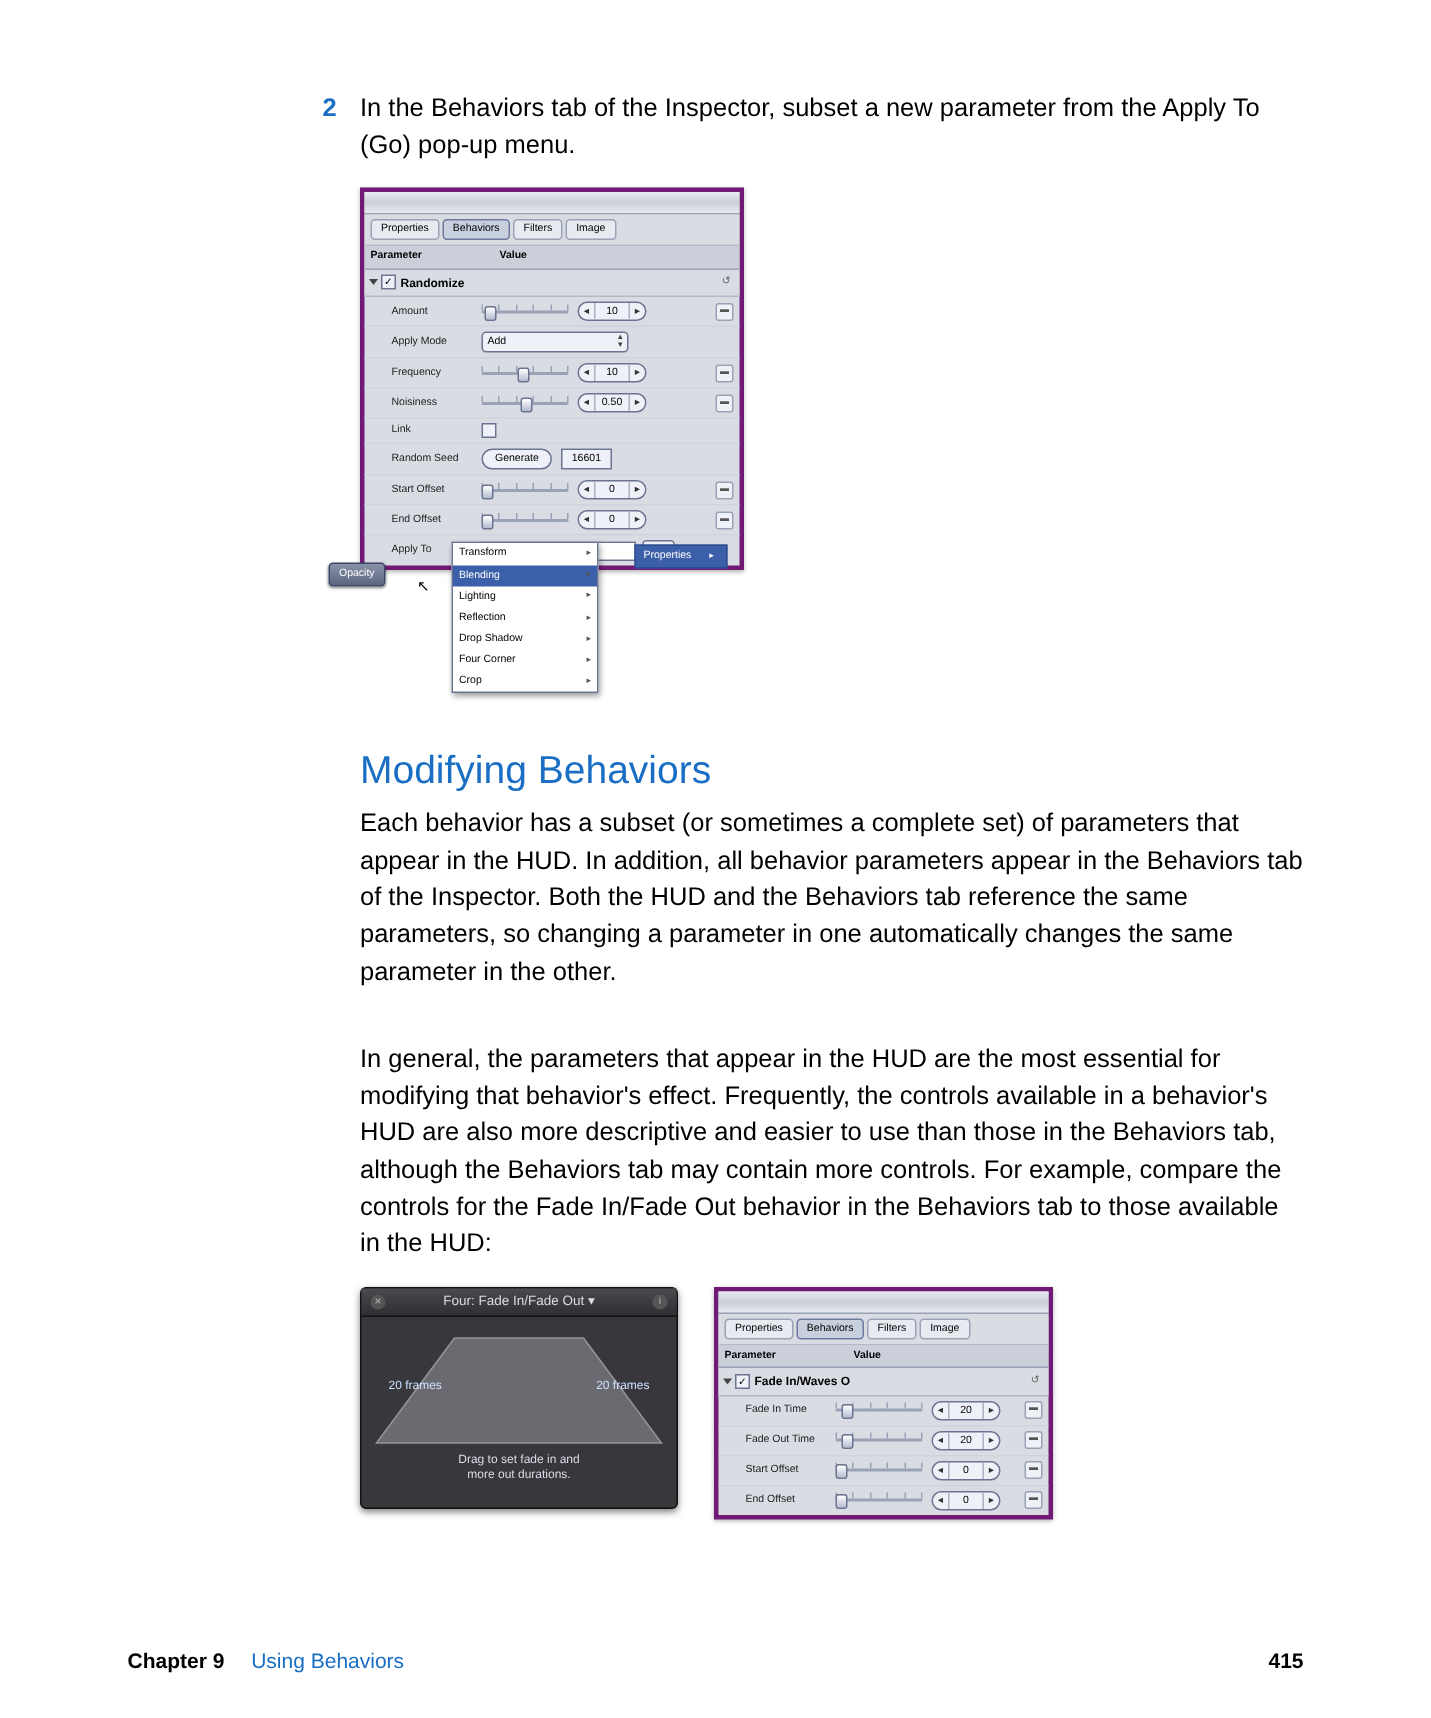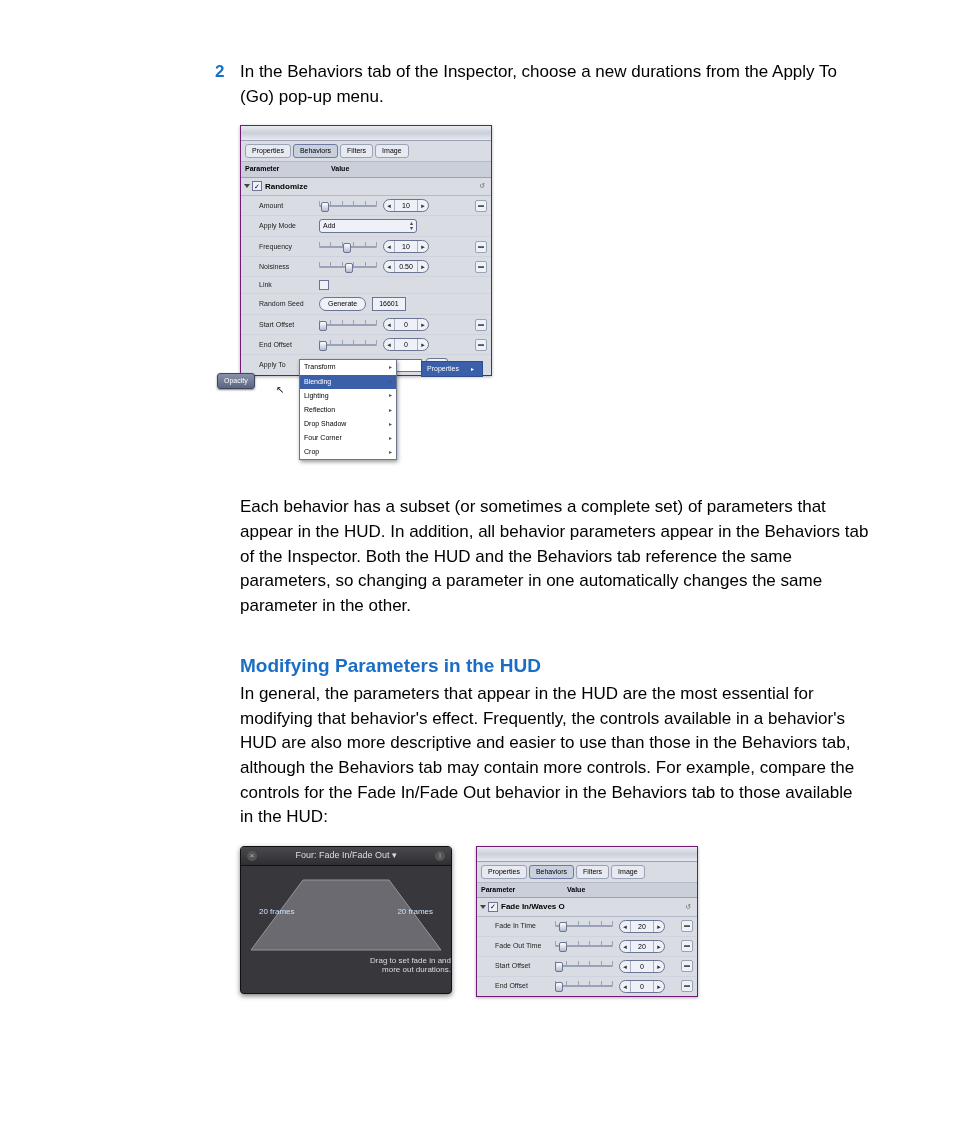--- a/index.html
+++ b/index.html
@@ -78,7 +78,7 @@
 
     <div class="step">
       <span class="step-num">2</span>
-      <p>In the Behaviors tab of the Inspector, choose a new durations from the Apply To (Go) pop-up menu.</p>
+      <p>In the Behaviors tab of the Inspector, subset a new parameter from the Apply To (Go) pop-up menu.</p>
     </div>
 
     <div class="img-holder img1wrap">

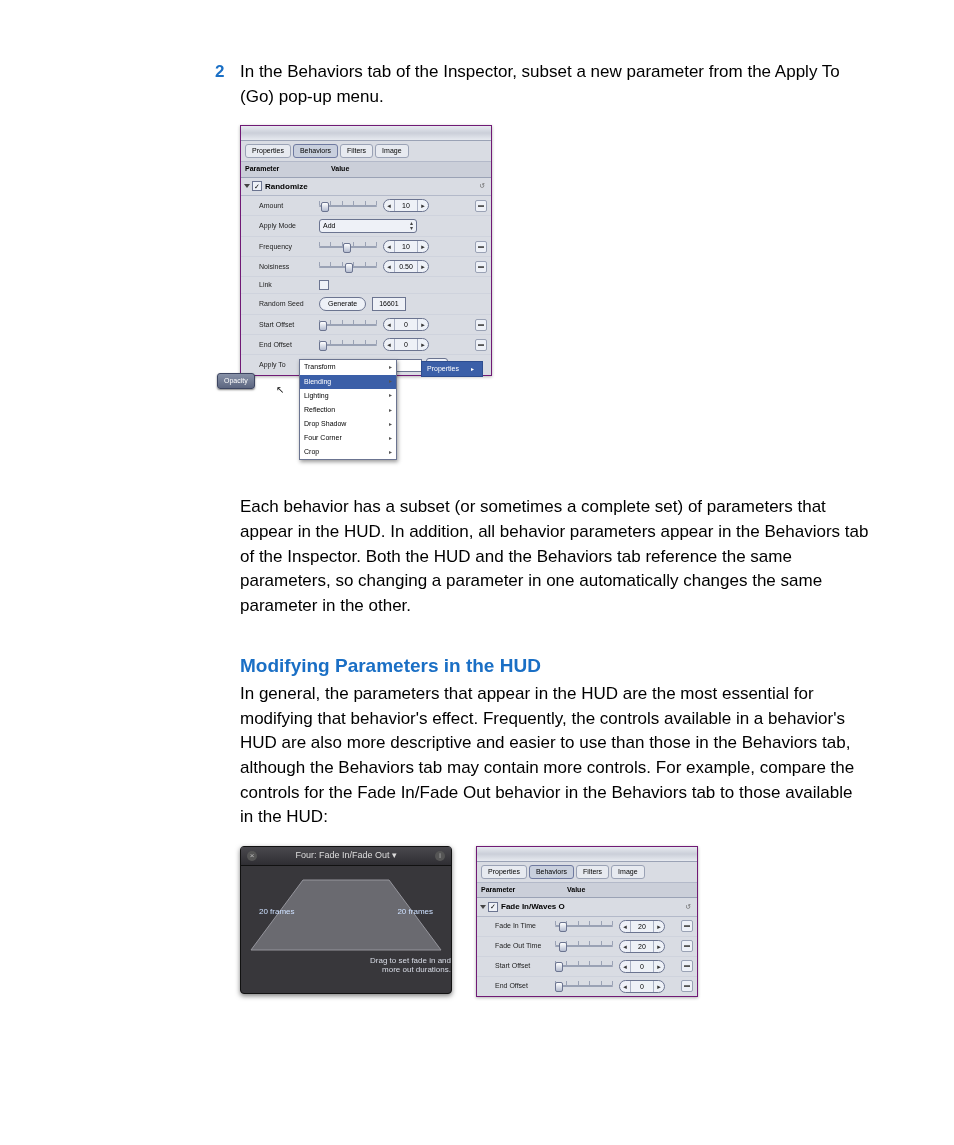--- a/index.html
+++ b/index.html
@@ -18,7 +18,7 @@
   .footer .pg{position:absolute;right:85px;bottom:0;font-weight:700}
 
   
-  .insp{width:250px;background:#d9dce3;border:1px solid #701a75;box-shadow:0 1px 3px rgba(0,0,0,.3);font-size:8px;color:#000;position:relative}
+  .insp{width:250px;background:#d9dce3;border:3px solid #701a75;box-shadow:0 1px 3px rgba(0,0,0,.3);font-size:8px;color:#000;position:relative}
   .insp .stripe{height:14px;background:linear-gradient(#e7eaf0,#cbcfd9,#e7eaf0);border-bottom:1px solid #9aa2b5}
   .tabs{display:flex;gap:2px;padding:3px 4px;background:#d9dce3;border-bottom:1px solid #b3b9c9}
   .tab{background:#e7eaf0;border:1px solid #9aa2b5;border-radius:3px;padding:1px 6px;font-size:7px}

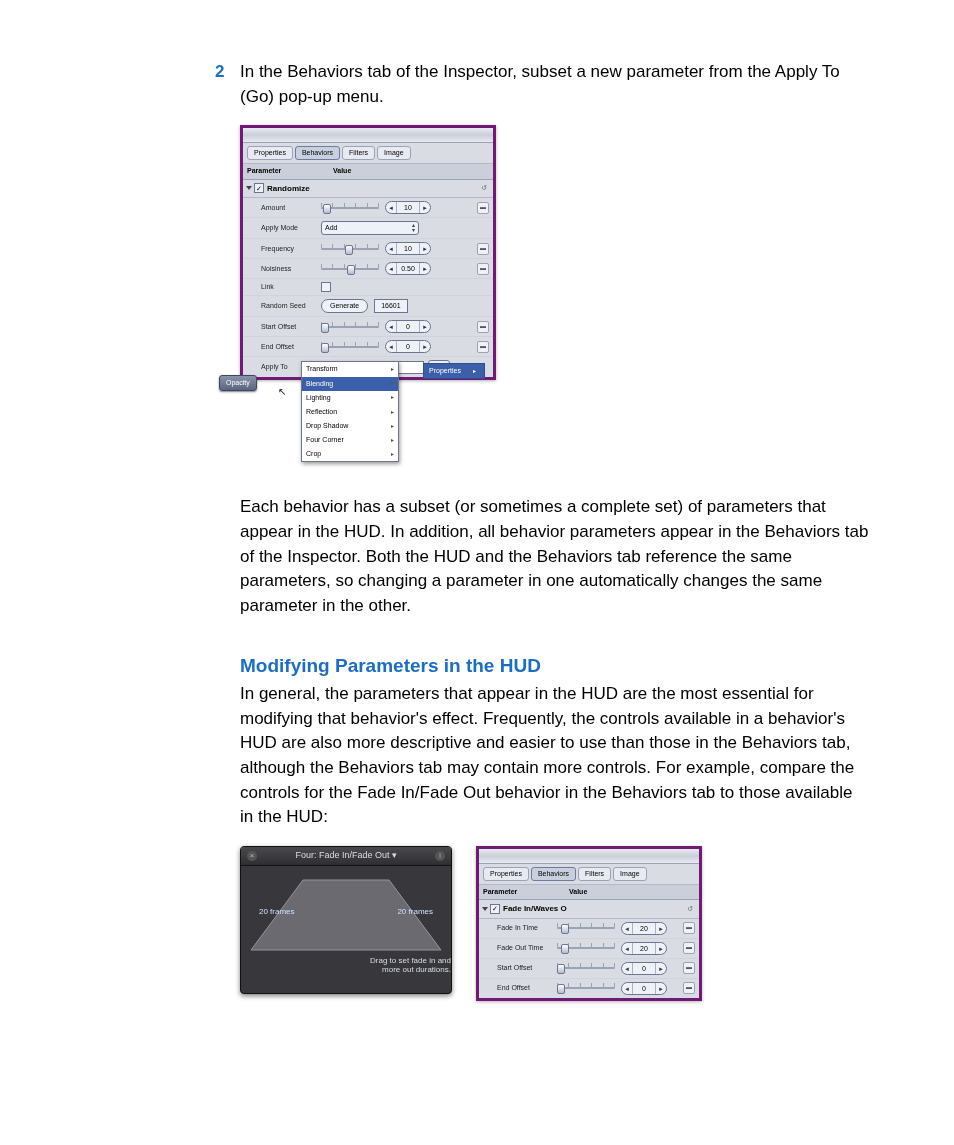--- a/index.html
+++ b/index.html
@@ -270,6 +270,7 @@
       </div>
     </div>
 
+    <h2>Modifying Behaviors</h2>
     <p>Each behavior has a subset (or sometimes a complete set) of parameters that appear in the HUD. In addition, all behavior parameters appear in the Behaviors tab of the Inspector. Both the HUD and the Behaviors tab reference the same parameters, so changing a parameter in one automatically changes the same parameter in the other.</p>
     <div class="gap"></div>
     <h3>Modifying Parameters in the HUD</h3>

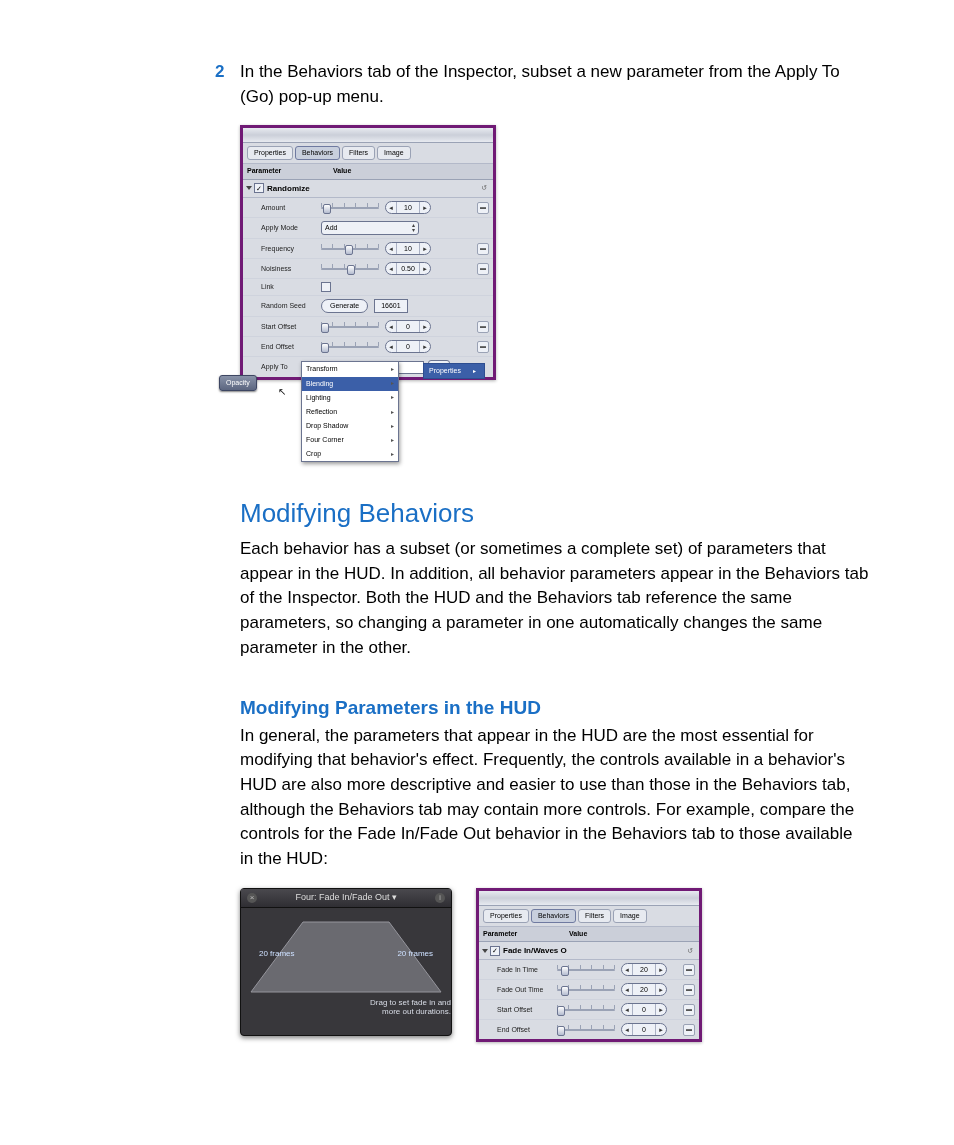--- a/index.html
+++ b/index.html
@@ -273,7 +273,6 @@
     <h2>Modifying Behaviors</h2>
     <p>Each behavior has a subset (or sometimes a complete set) of parameters that appear in the HUD. In addition, all behavior parameters appear in the Behaviors tab of the Inspector. Both the HUD and the Behaviors tab reference the same parameters, so changing a parameter in one automatically changes the same parameter in the other.</p>
     <div class="gap"></div>
-    <h3>Modifying Parameters in the HUD</h3>
     <p>In general, the parameters that appear in the HUD are the most essential for modifying that behavior's effect. Frequently, the controls available in a behavior's HUD are also more descriptive and easier to use than those in the Behaviors tab, although the Behaviors tab may contain more controls. For example, compare the controls for the Fade In/Fade Out behavior in the Behaviors tab to those available in the HUD:</p>
 
     <div class="img2wrap">

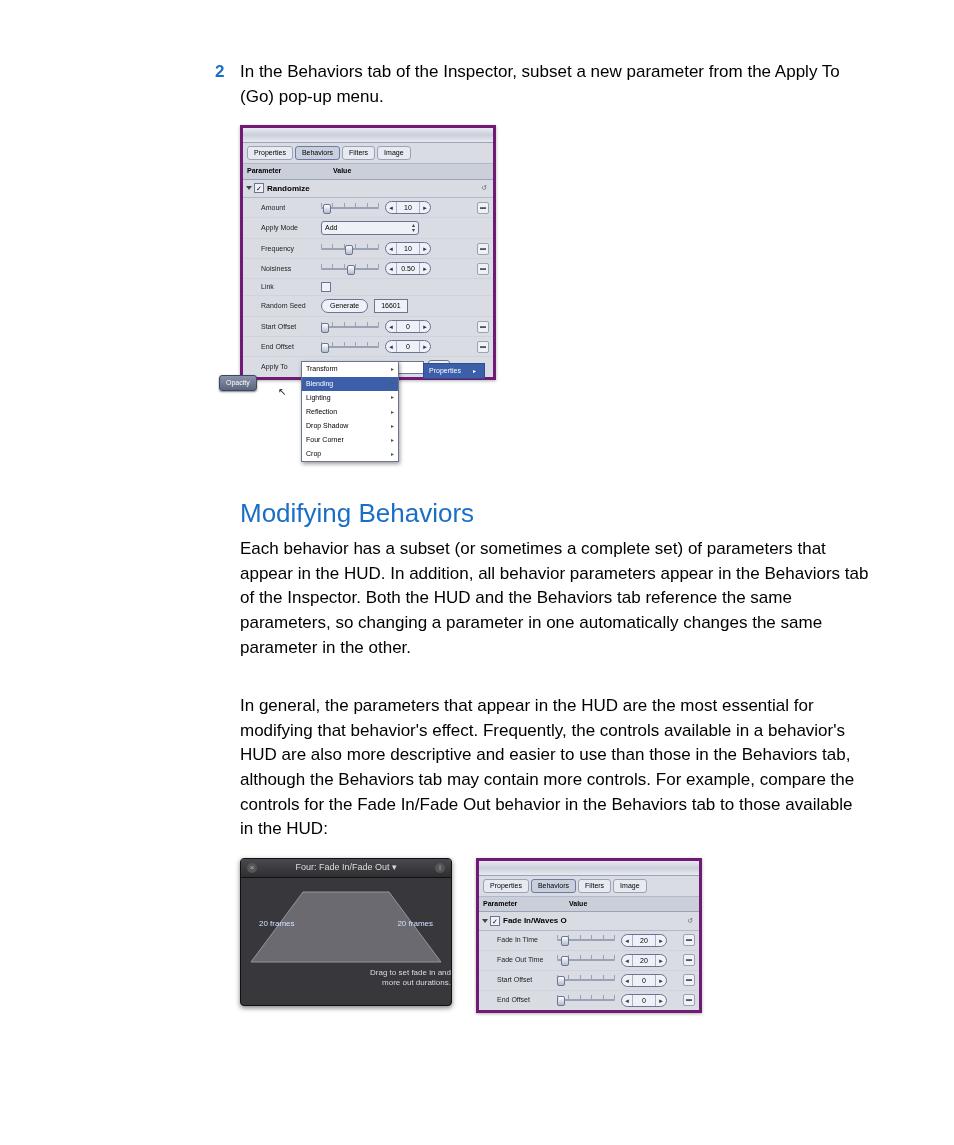--- a/index.html
+++ b/index.html
@@ -64,7 +64,7 @@
   .hud .lab{position:absolute;bottom:44px;font-size:8px;color:#cde0ff}
   .hud .lab.l{left:10px}
   .hud .lab.r{right:10px}
-  .hud .hint{text-align:right;font-size:8px;color:#d8dce6;margin-top:-6px;line-height:1.2}
+  .hud .hint{text-align:center;font-size:8px;color:#d8dce6;margin-top:-6px;line-height:1.2}
 
   
   .insp2{width:220px}

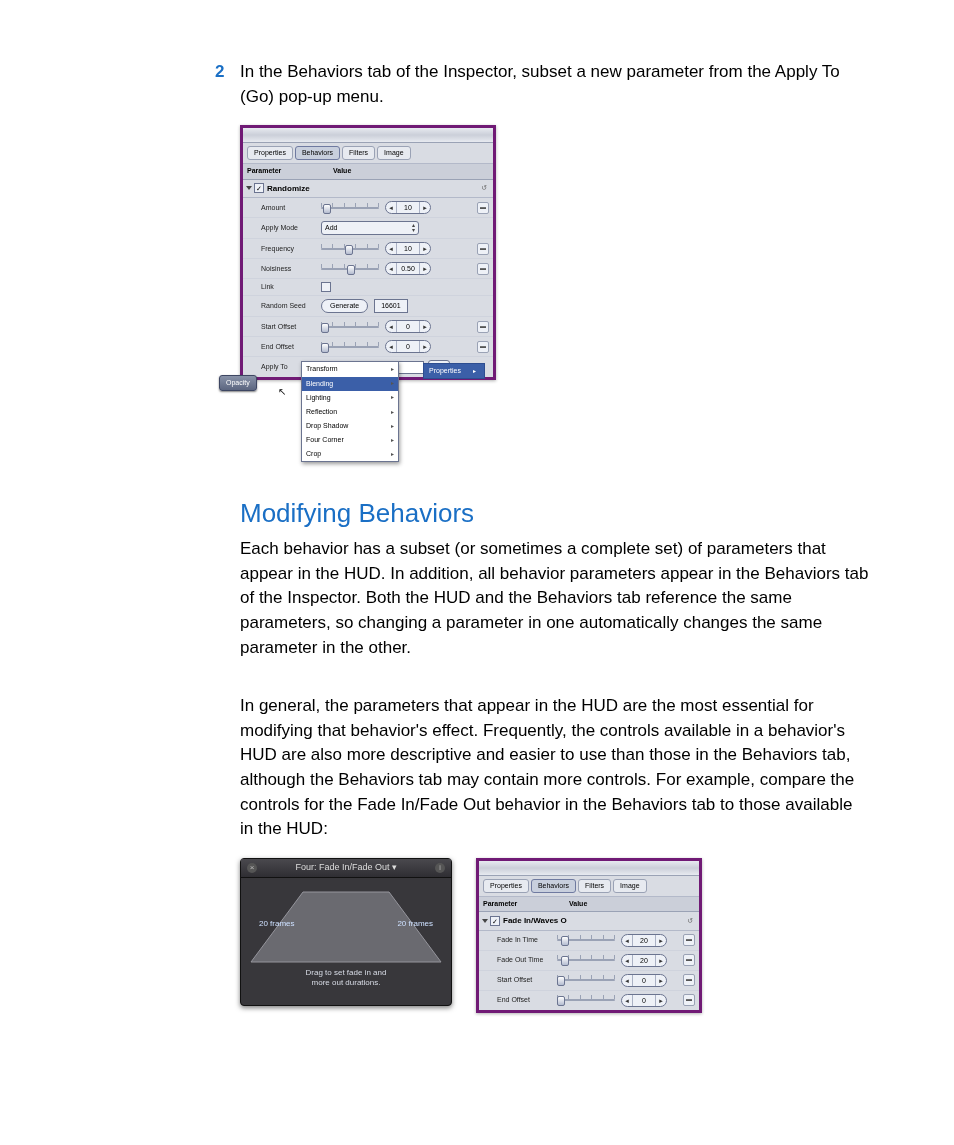--- a/index.html
+++ b/index.html
@@ -404,6 +404,11 @@
 
   </div>
 
+  <div class="footer">
+    <span class="left">Chapter 9</span>
+    <span class="chap">Using Behaviors</span>
+    <span class="pg">415</span>
+  </div>
 </div>
 
 </body></html>

